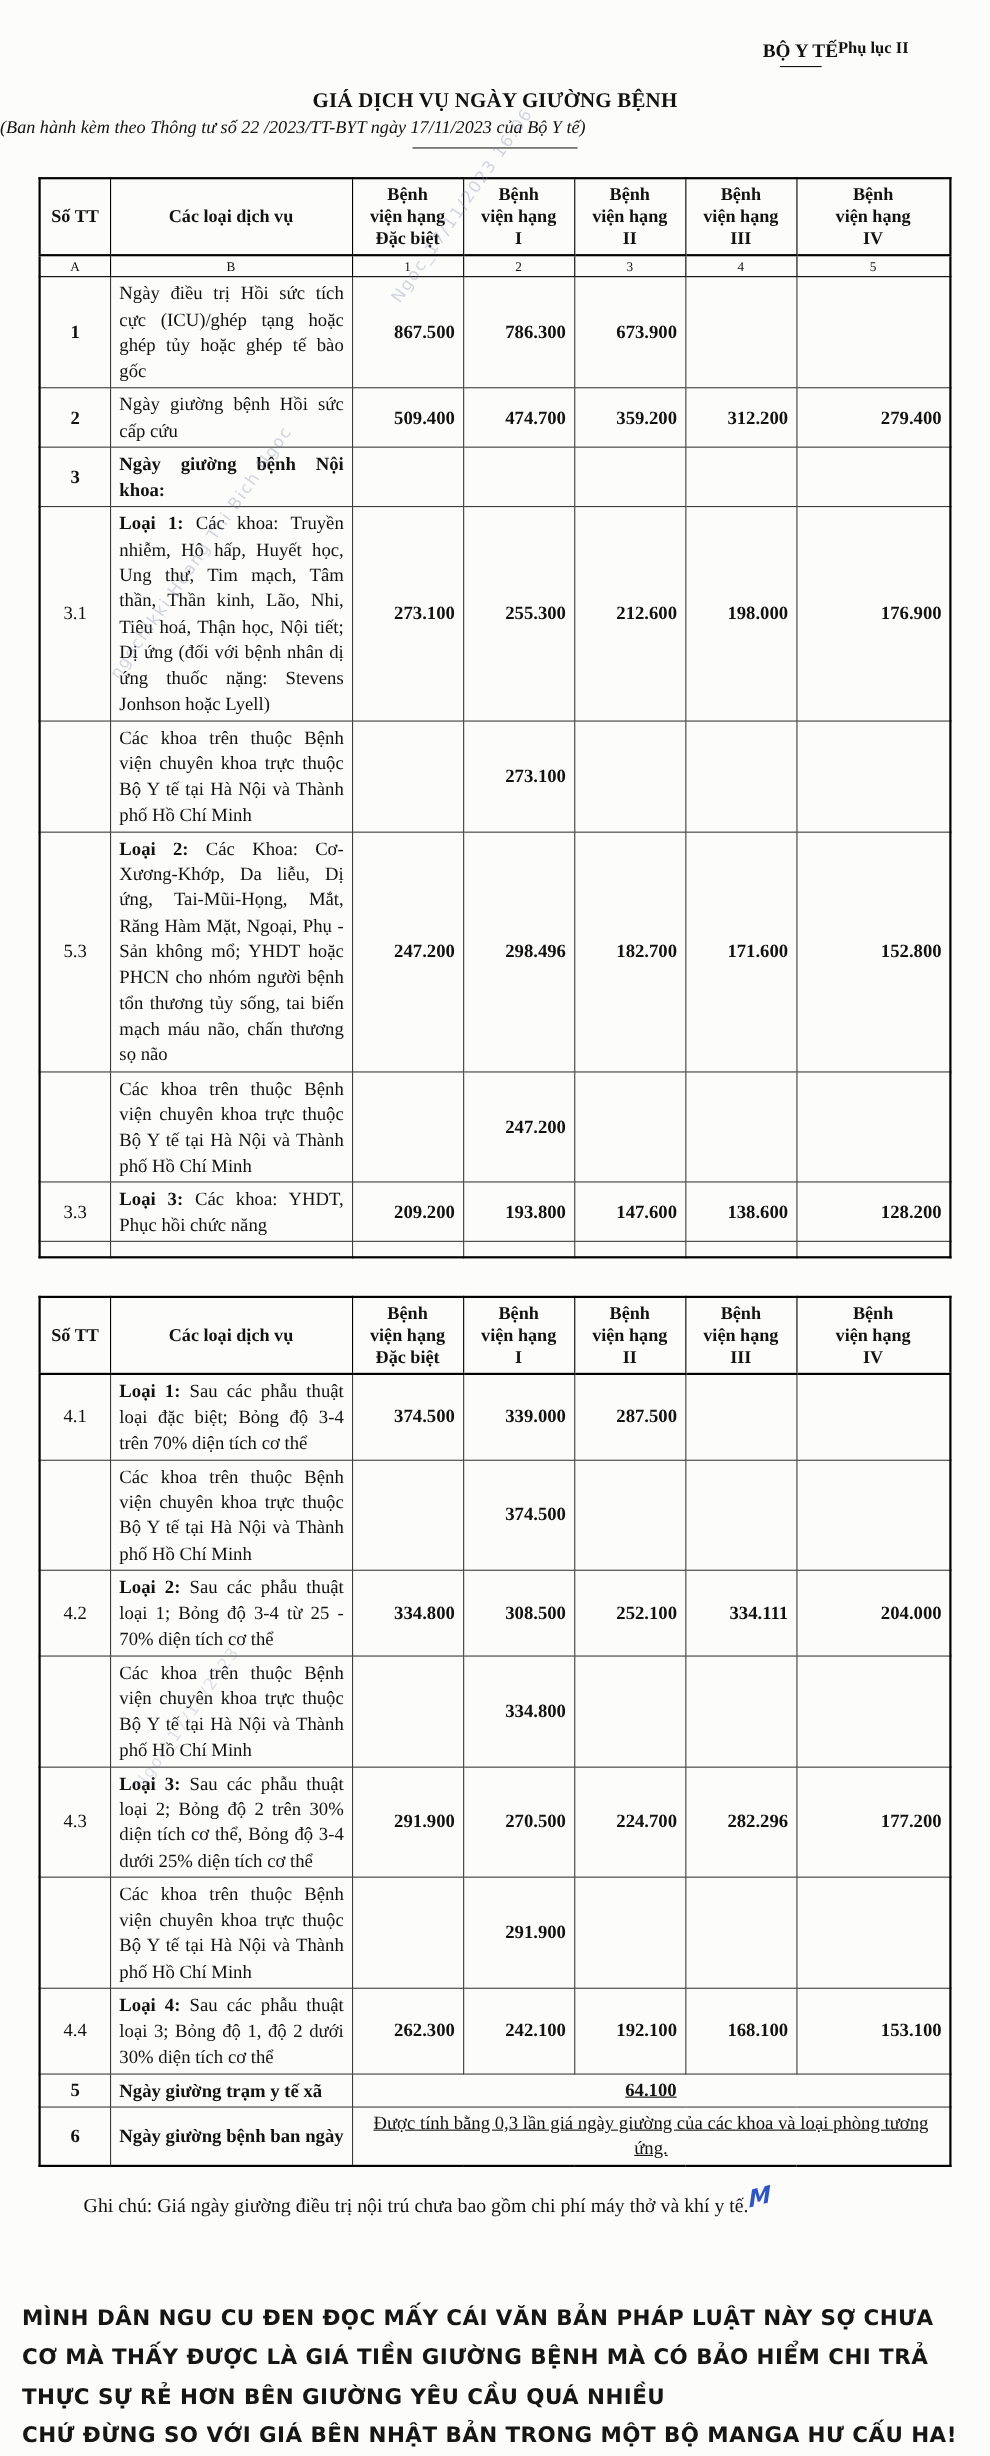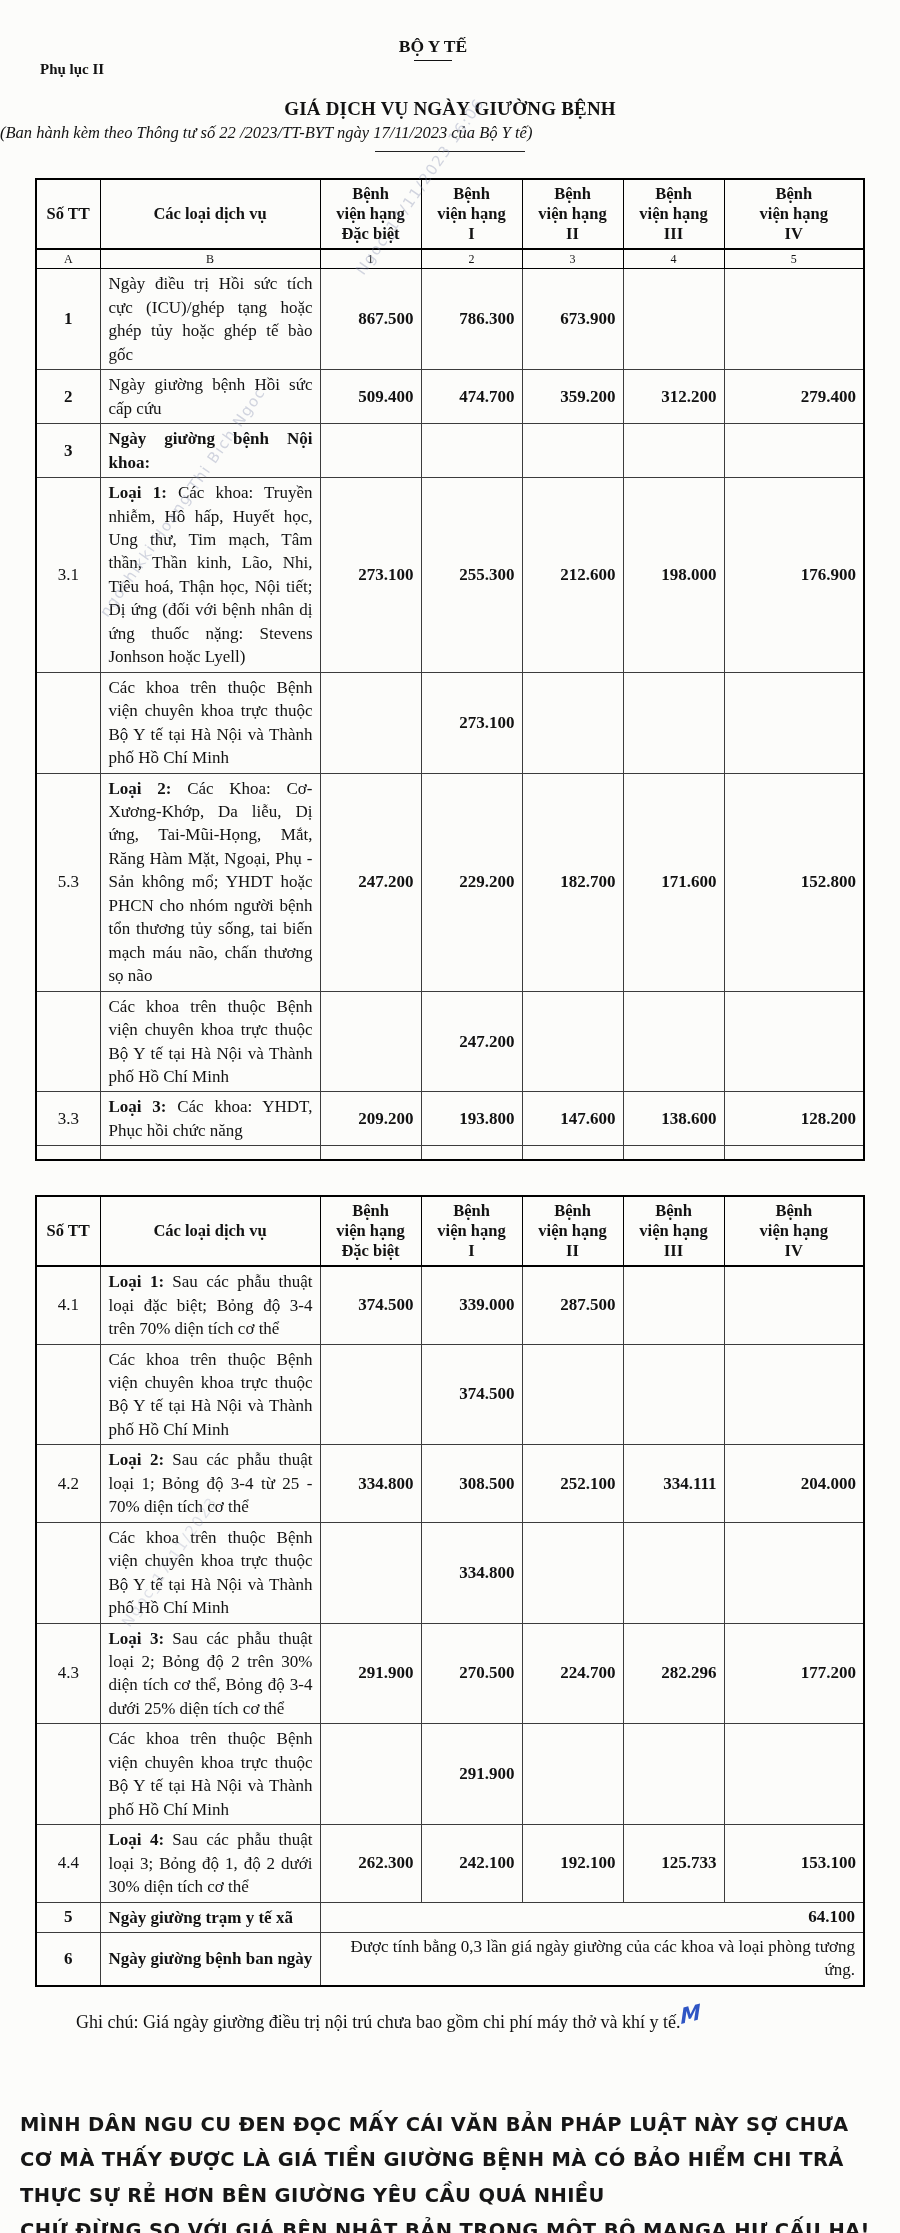--- a/index.html
+++ b/index.html
@@ -9,7 +9,7 @@
     font-family:"Liberation Serif", serif;
   }
   
-  .doc-header { display:flex; justify-content:flex-end; padding:36px 74px 0 40px;flex-direction:column; }
+  .doc-header { display:flex; justify-content:flex-end; padding:36px 74px 0 82px; }
   .org { font-weight:bold; font-size:17.5px; text-align:center; }
   .org::after { content:""; display:block; width:38px; border-top:1.6px solid #111; margin:3px auto 0; }
   .appendix { font-weight:bold; font-size:15px; }

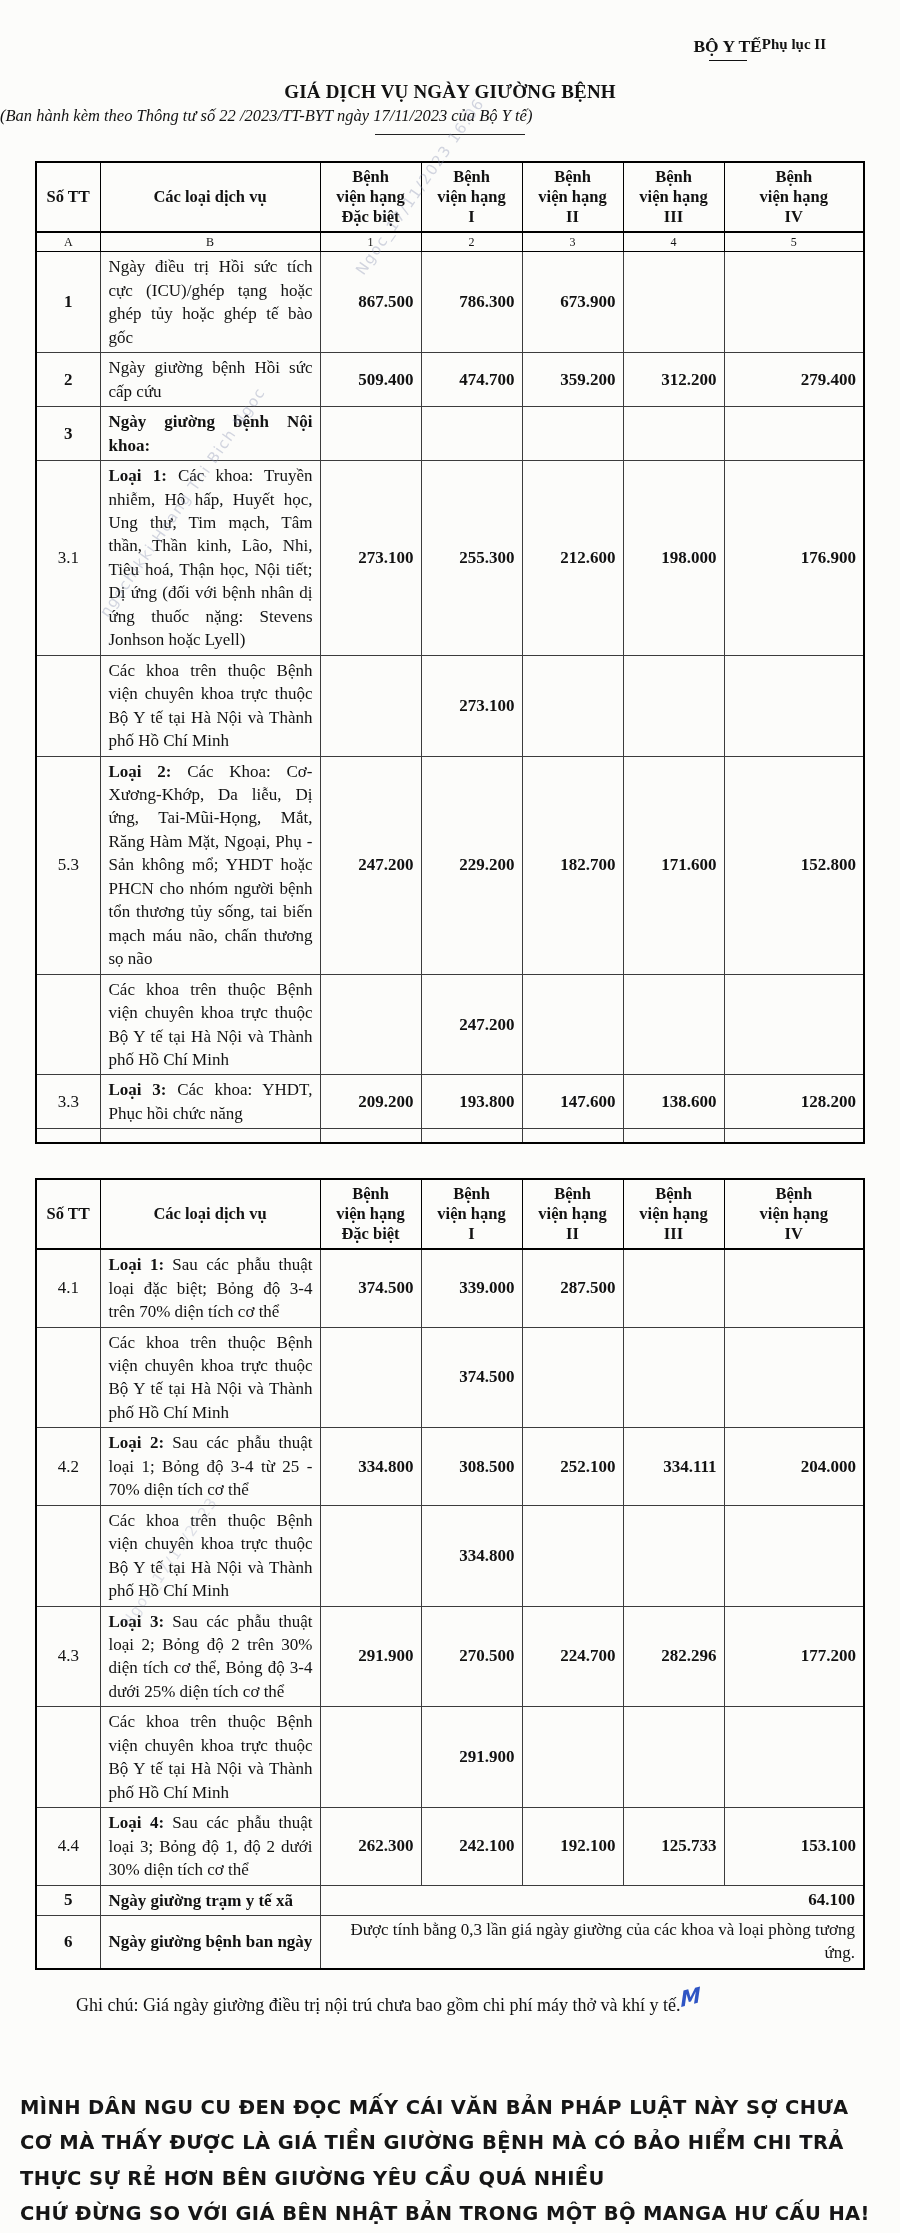--- a/index.html
+++ b/index.html
@@ -158,7 +158,7 @@
           <td class="no">5.3</td>
           <td class="svc"><span class="b">Loại 2: </span>Các Khoa: Cơ-Xương-Khớp, Da liễu, Dị ứng, Tai-Mũi-Họng, Mắt, Răng Hàm Mặt, Ngoại, Phụ - Sản không mổ; YHDT hoặc PHCN cho nhóm người bệnh tổn thương tủy sống, tai biến mạch máu não, chấn thương sọ não</td>
           <td class="price">247.200</td>
-          <td class="price">229.200</td>
+          <td class="price">298.496</td>
           <td class="price">182.700</td>
           <td class="price">171.600</td>
           <td class="price">152.800</td>

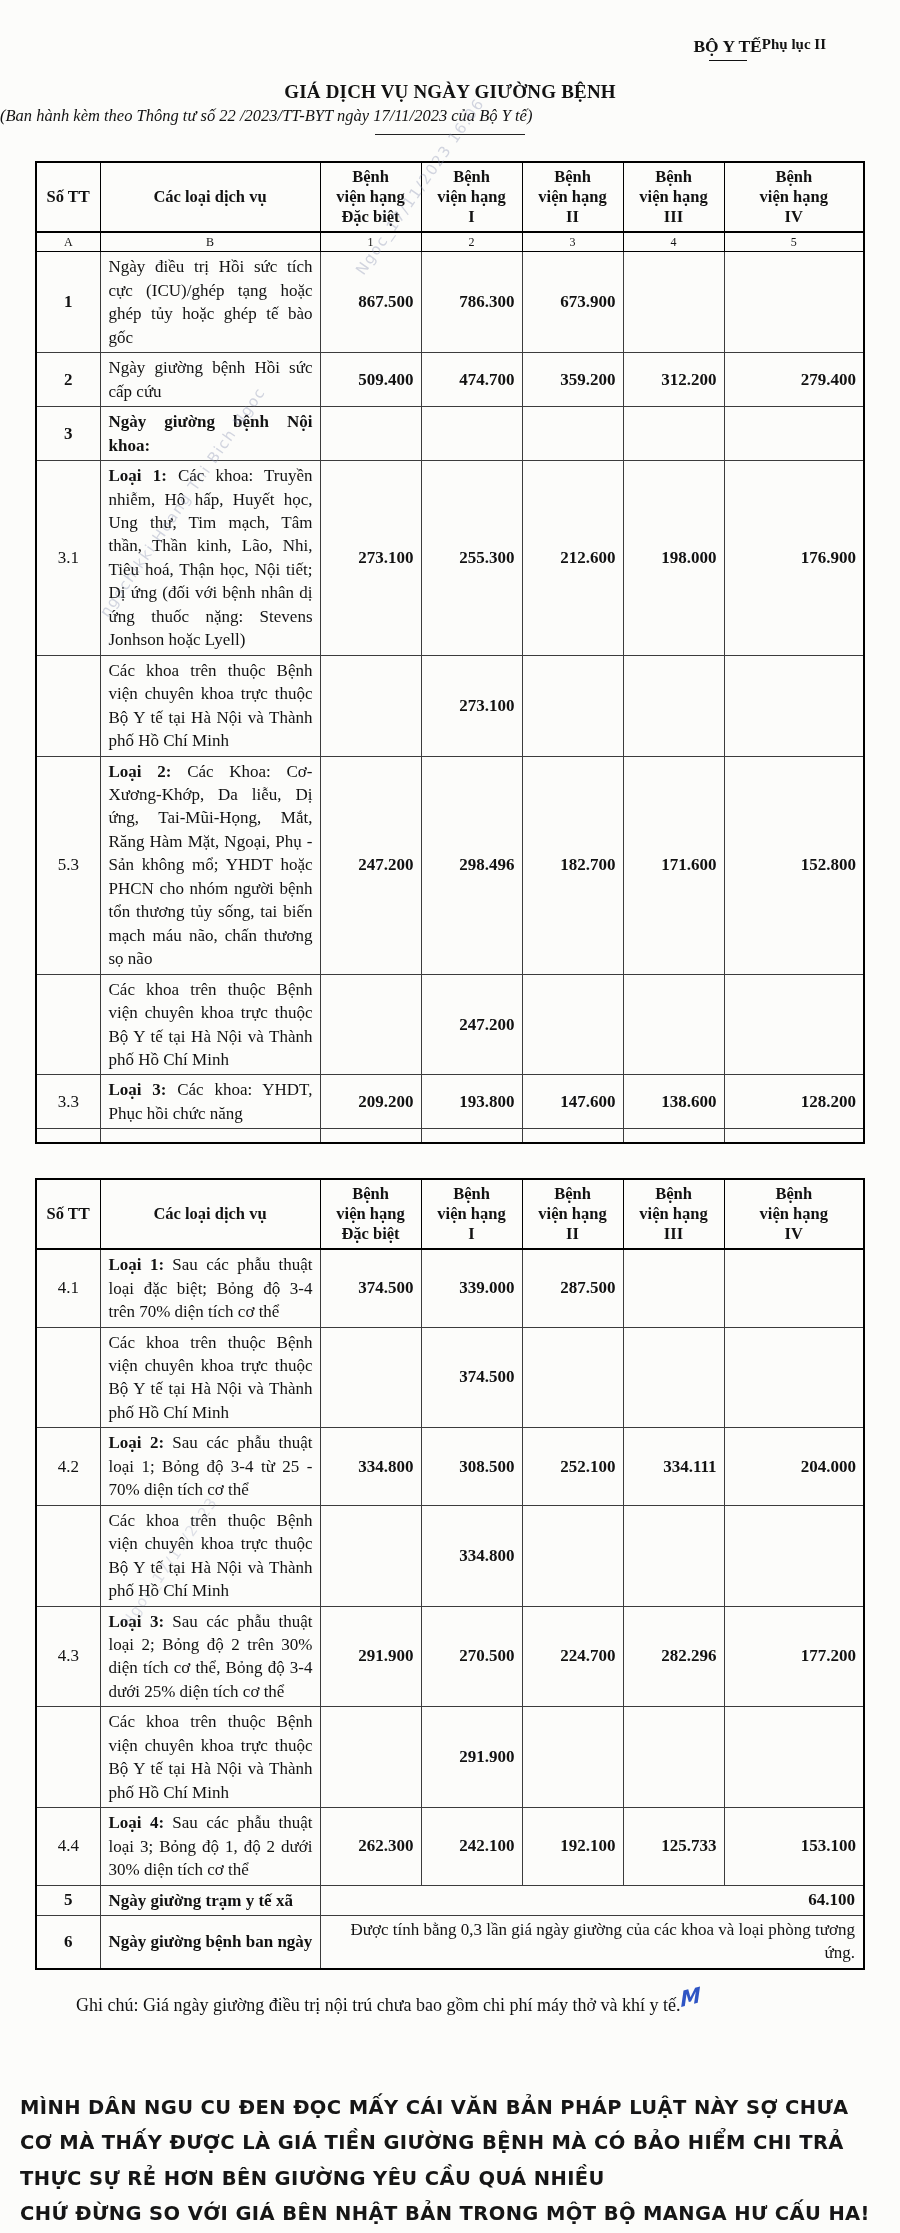--- a/index.html
+++ b/index.html
@@ -285,7 +285,7 @@
           <td class="price">262.300</td>
           <td class="price">242.100</td>
           <td class="price">192.100</td>
-          <td class="price">125.733</td>
+          <td class="price">168.100</td>
           <td class="price">153.100</td>
         </tr>
         <tr style="height: 28px;">

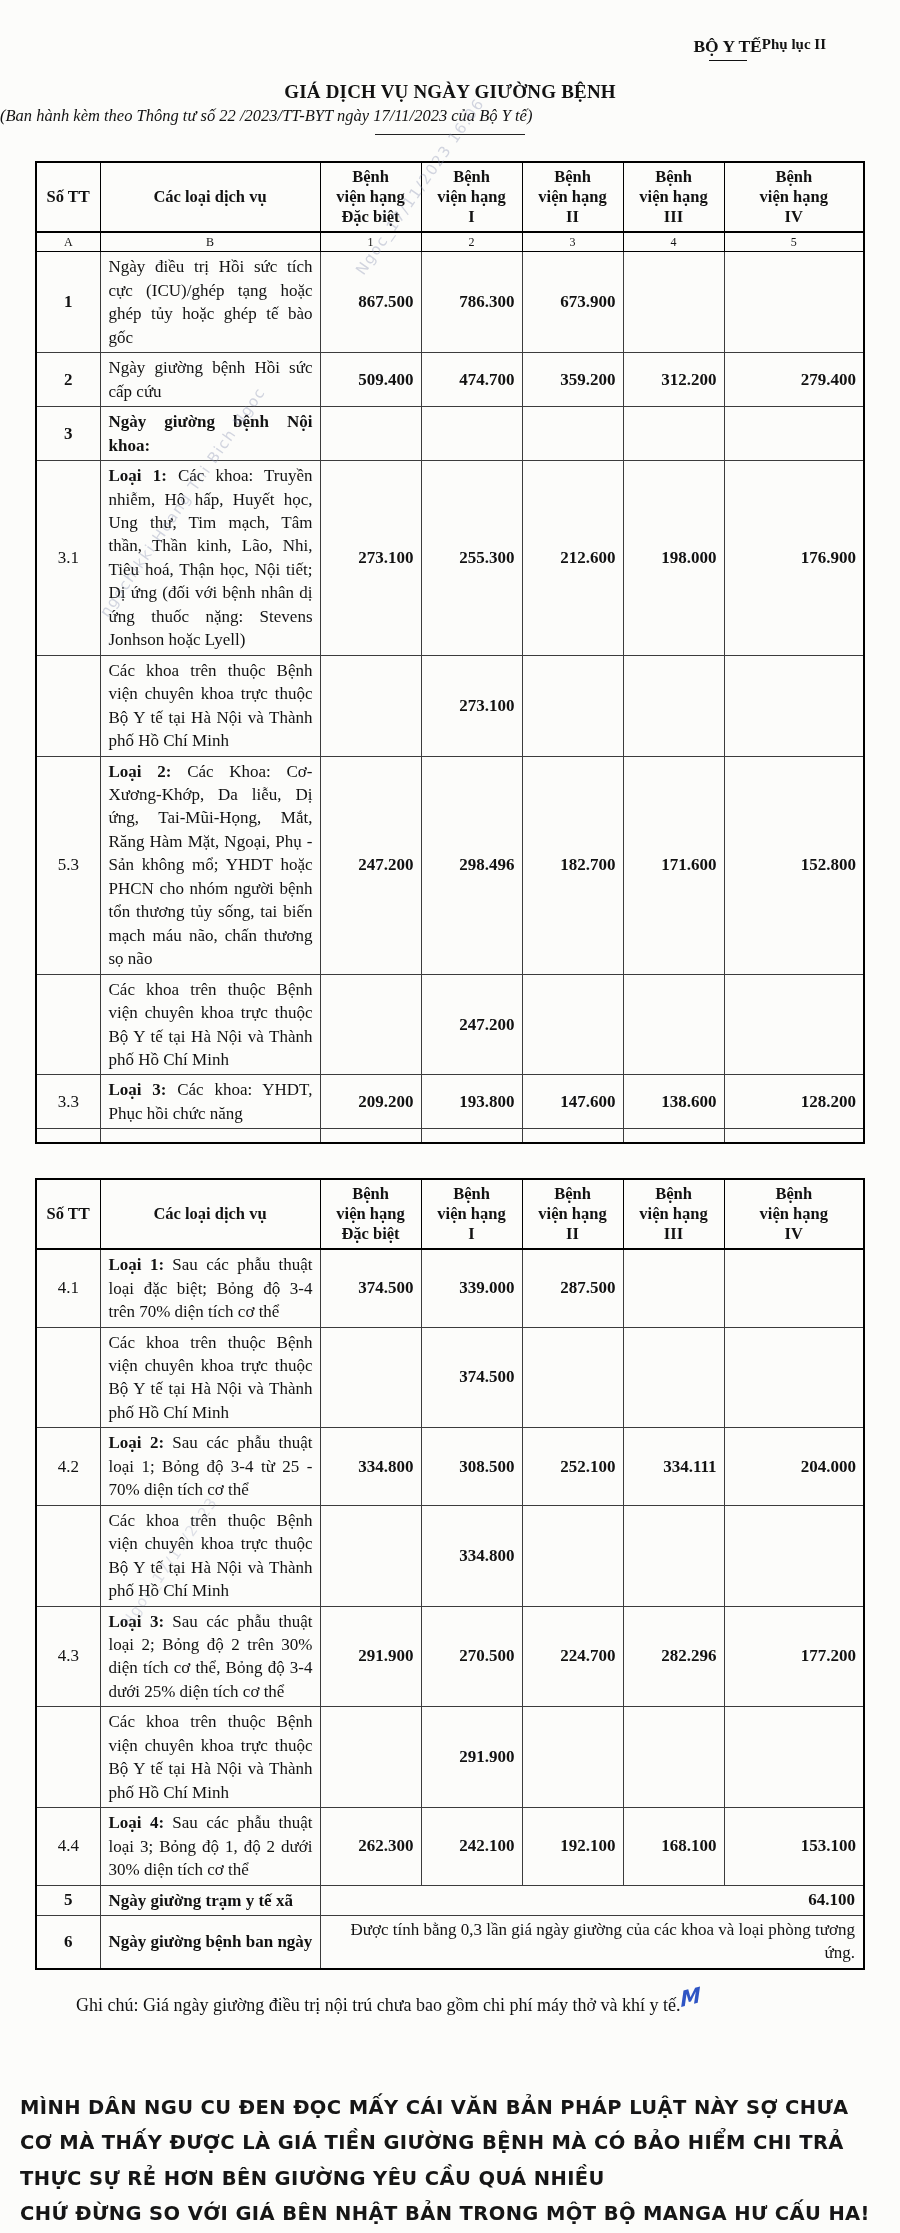--- a/index.html
+++ b/index.html
@@ -35,7 +35,7 @@
   td.no  { text-align:center; padding:2px; }
   td.svc { text-align:justify; padding:3px 7px 3px 8px; line-height:1.38; }
   td.price { text-align:right; padding:2px 7px 2px 2px; font-weight:bold; }
-  td.span-cell { text-align:right; padding:3px 8px; line-height:1.35; }
+  td.span-cell { text-align:center; padding:3px 8px; line-height:1.35;text-decoration:underline; }
   .b { font-weight:bold; }
 
   

